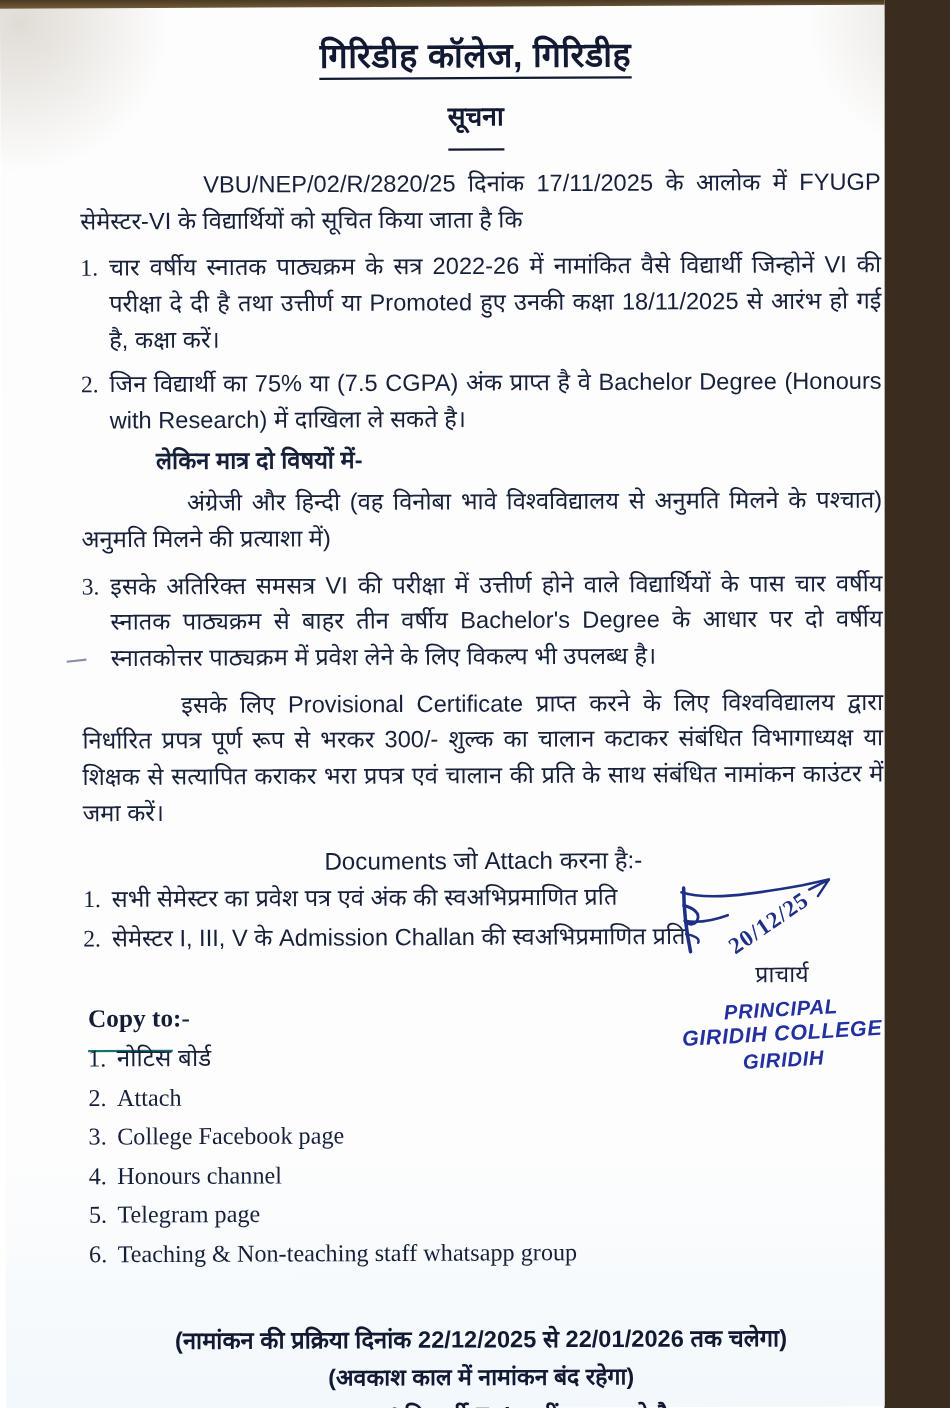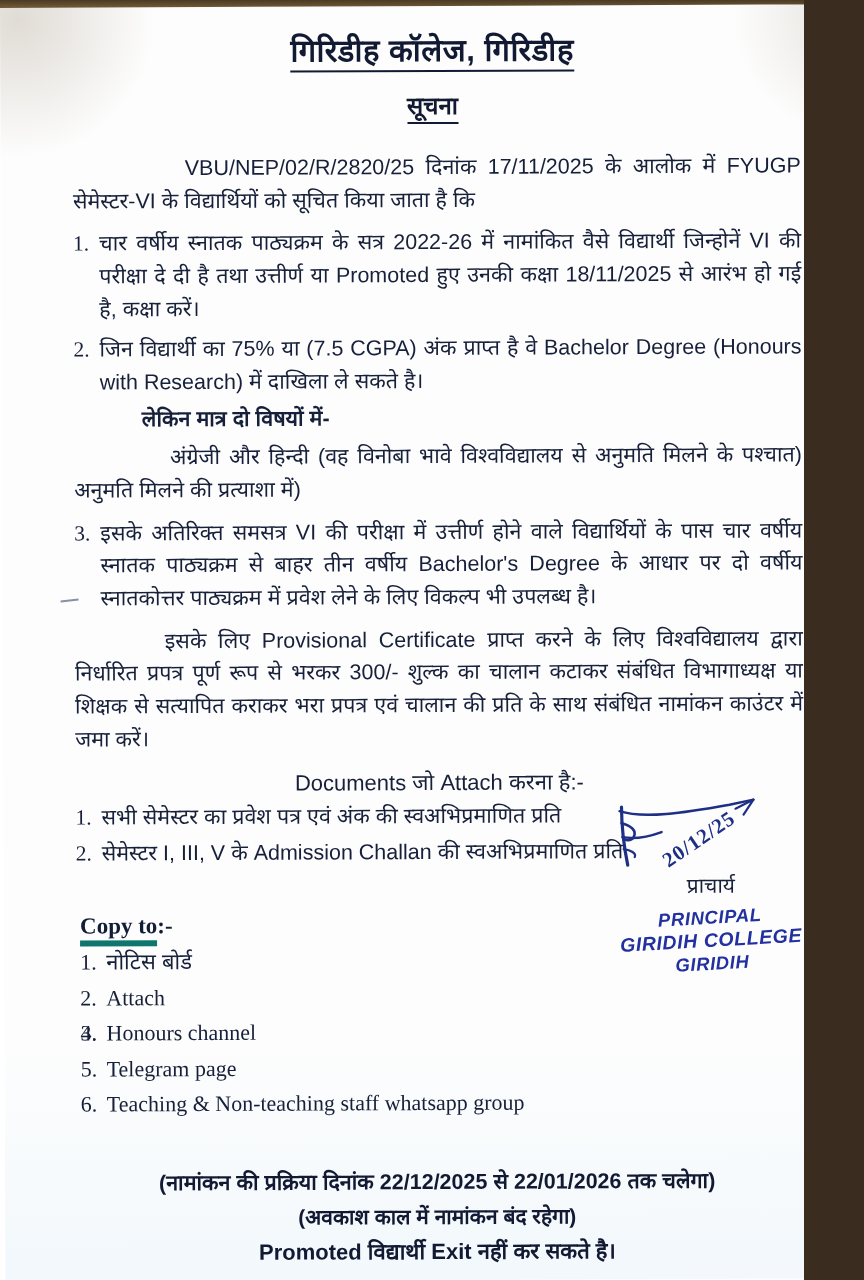--- a/index.html
+++ b/index.html
@@ -97,7 +97,7 @@
   }
   #doc-subtitle span.u {
     border-bottom: 2px solid #121a33;
-    padding-bottom: 3px;
+    padding-bottom: 15px;
   }
 
   .body-block {

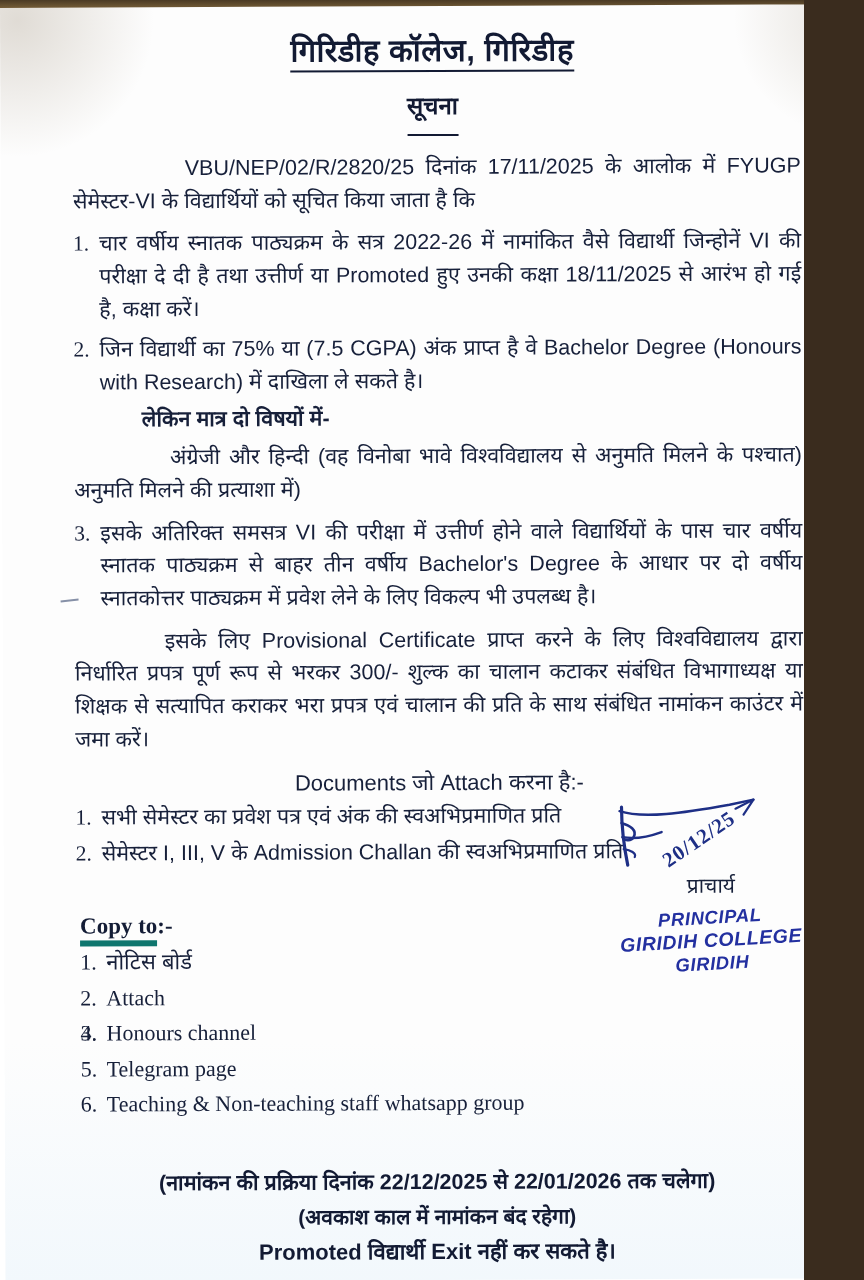--- a/index.html
+++ b/index.html
@@ -188,8 +188,8 @@
     color: #141d36;
   }
   #copy-to-label .u {
-    border-bottom: 6px solid #0f766e;
-    padding-bottom: 2px;
+    border-bottom: 2px solid #0f766e;
+    padding-bottom: 16px;
   }
   ol.copylist {
     list-style: none;

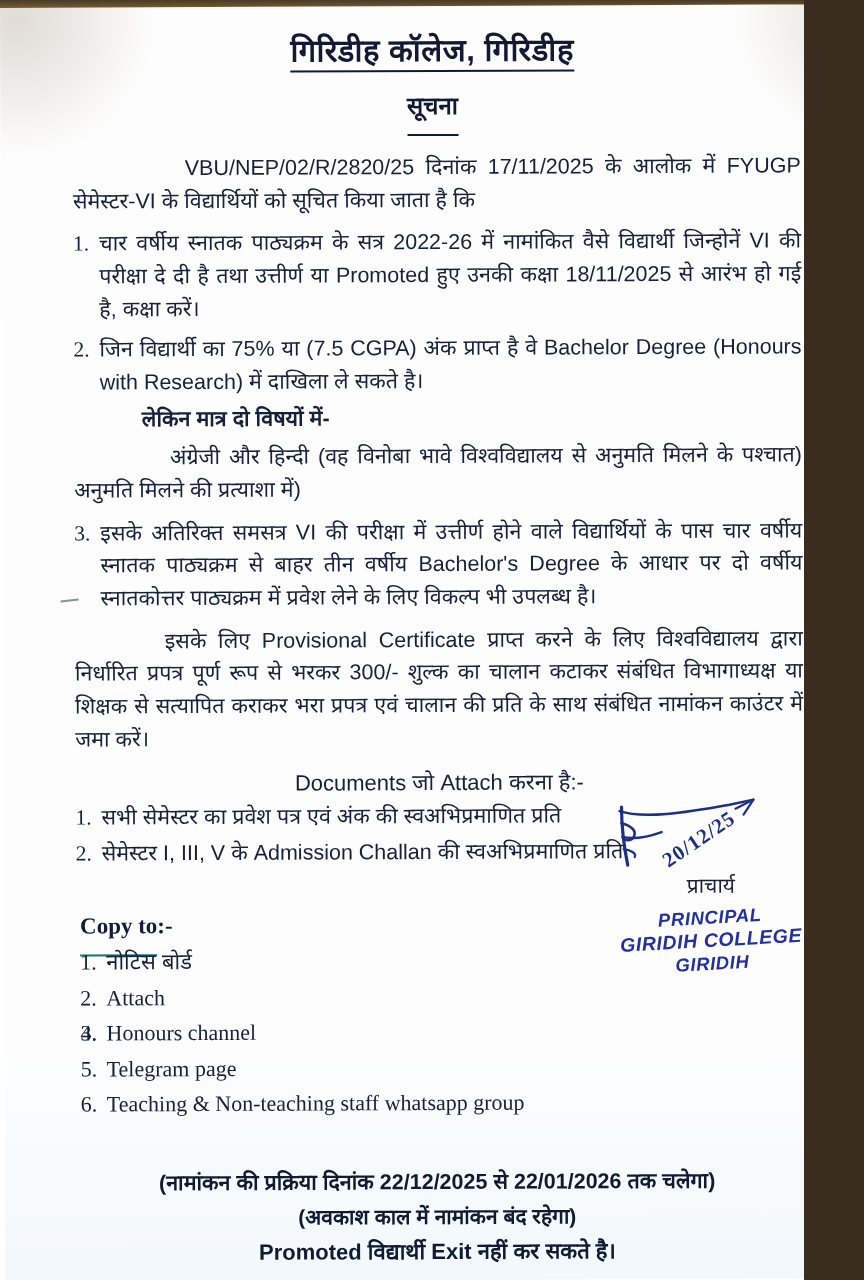--- a/index.html
+++ b/index.html
@@ -350,6 +350,7 @@
           </li>
           <li>
             <span class="marker">3.</span>
+            <span>College Facebook page</span>
           </li>
           <li>
             <span class="marker">4.</span>

